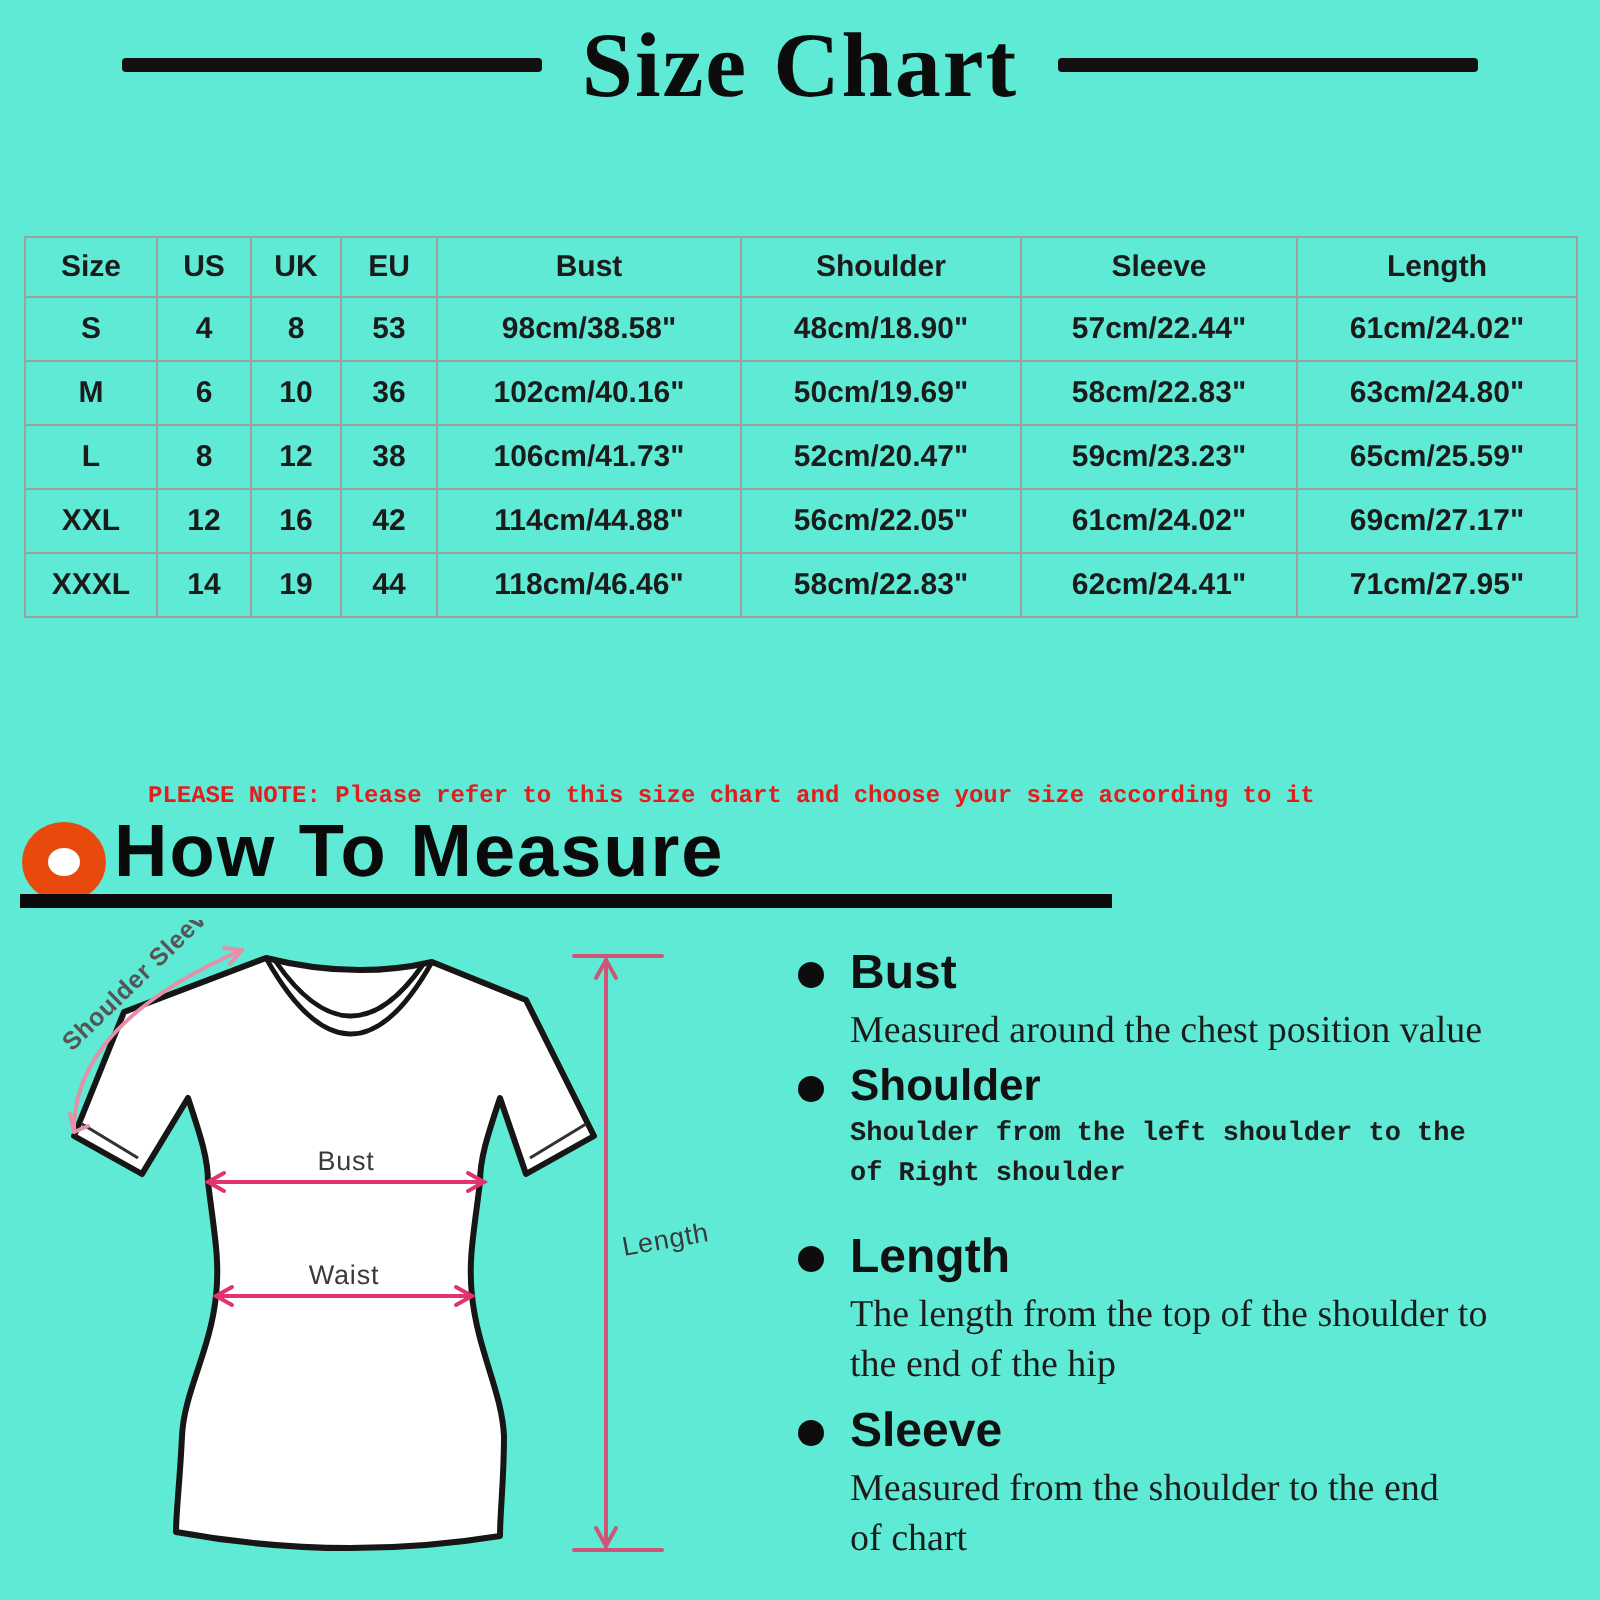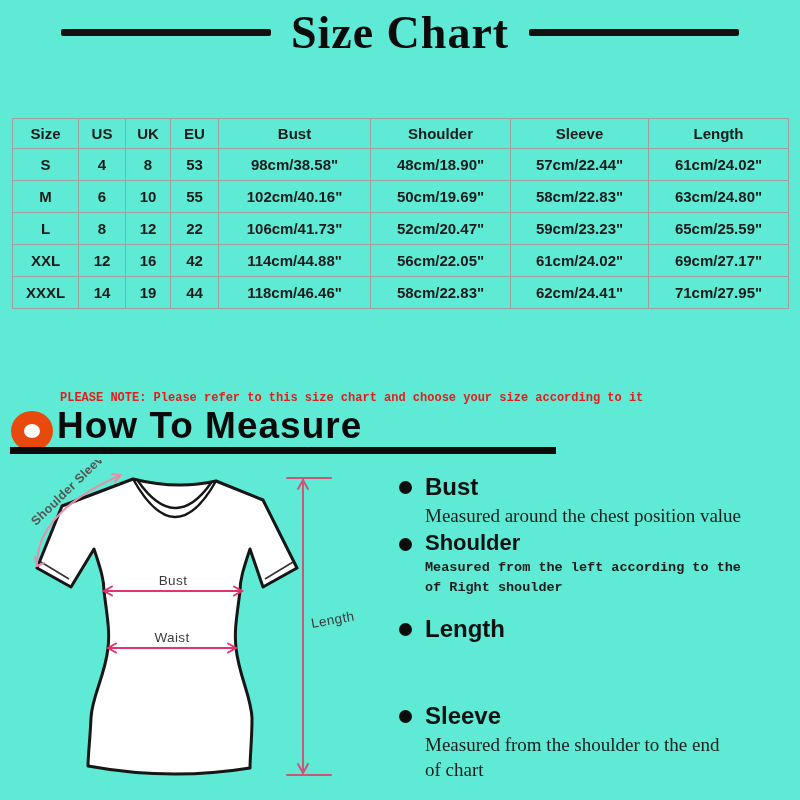--- a/index.html
+++ b/index.html
@@ -117,7 +117,7 @@
           <td>M</td>
           <td>6</td>
           <td>10</td>
-          <td>55</td>
+          <td>36</td>
           <td>102cm/40.16"</td>
           <td>50cm/19.69"</td>
           <td>58cm/22.83"</td>

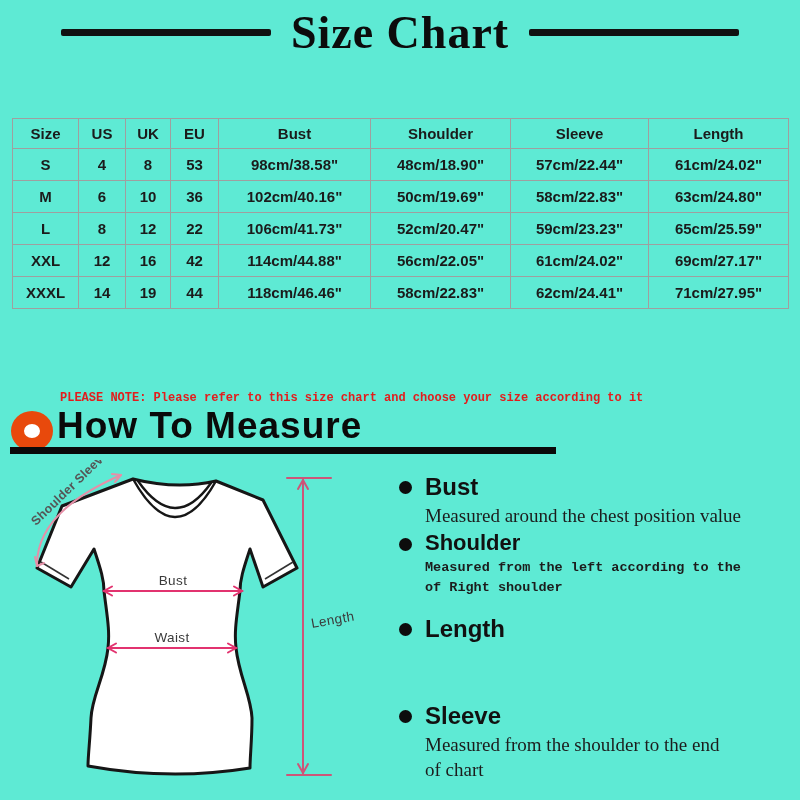--- a/index.html
+++ b/index.html
@@ -127,7 +127,7 @@
           <td>L</td>
           <td>8</td>
           <td>12</td>
-          <td>22</td>
+          <td>38</td>
           <td>106cm/41.73"</td>
           <td>52cm/20.47"</td>
           <td>59cm/23.23"</td>

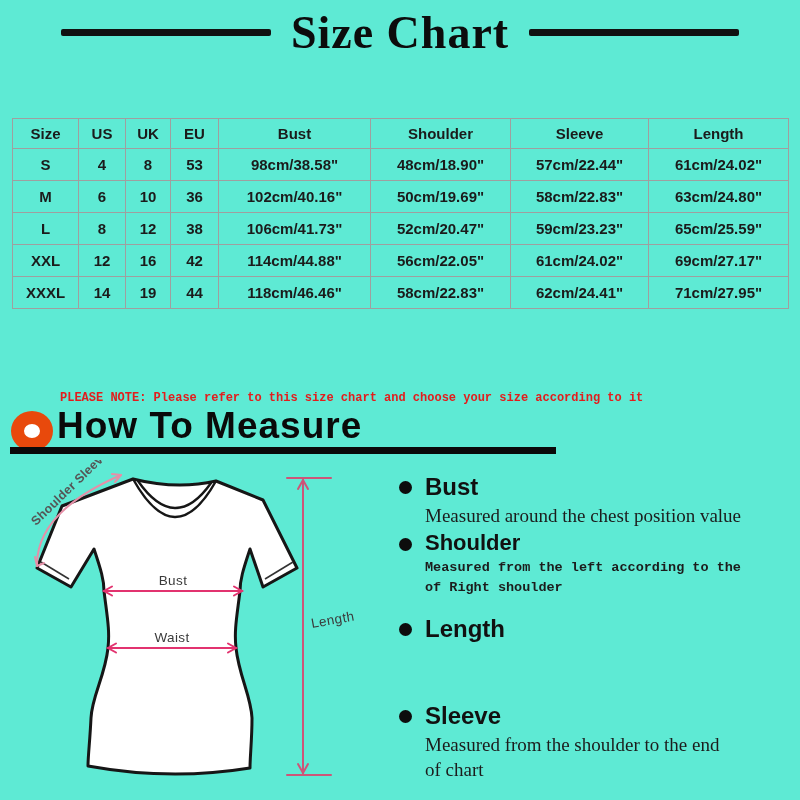--- a/index.html
+++ b/index.html
@@ -32,7 +32,7 @@
   col.c-bust{width:152px}col.c-shoulder{width:140px}col.c-sleeve{width:138px}col.c-length{width:140px}
 
   
-  .note{position:absolute;left:60px;top:391px;color:var(--note-red);
+  .note{position:absolute;left:74px;top:391px;color:var(--note-red);
     font-family:"Liberation Mono",monospace;font-weight:bold;font-size:12px;
     letter-spacing:0px;white-space:nowrap;}
 

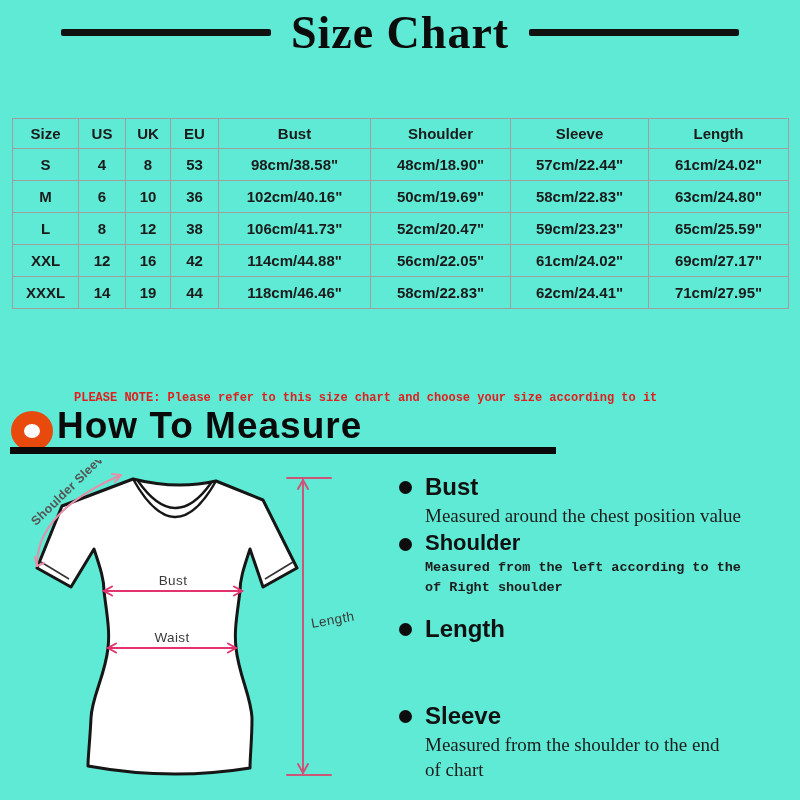--- a/index.html
+++ b/index.html
@@ -231,7 +231,7 @@
     <div>
       <div class="mi-label" style="font-size:22px;">Shoulder</div>
       <div class="mi-desc mono">
-        <div>Measured from the left according to the</div>
+        <div>Shoulder from the left shoulder to the</div>
         <div>of Right shoulder</div>
       </div>
     </div>

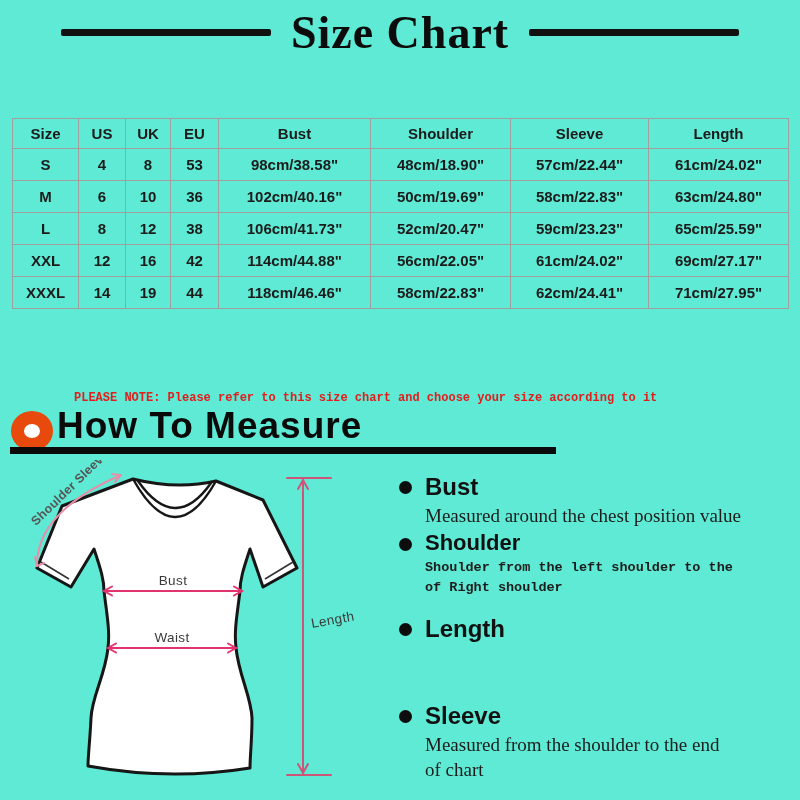--- a/index.html
+++ b/index.html
@@ -241,6 +241,10 @@
     <div class="mi-bullet"></div>
     <div>
       <div class="mi-label">Length</div>
+      <div class="mi-desc">
+        <div>The length from the top of the shoulder to</div>
+        <div>the end of the hip</div>
+      </div>
     </div>
   </div>
 

